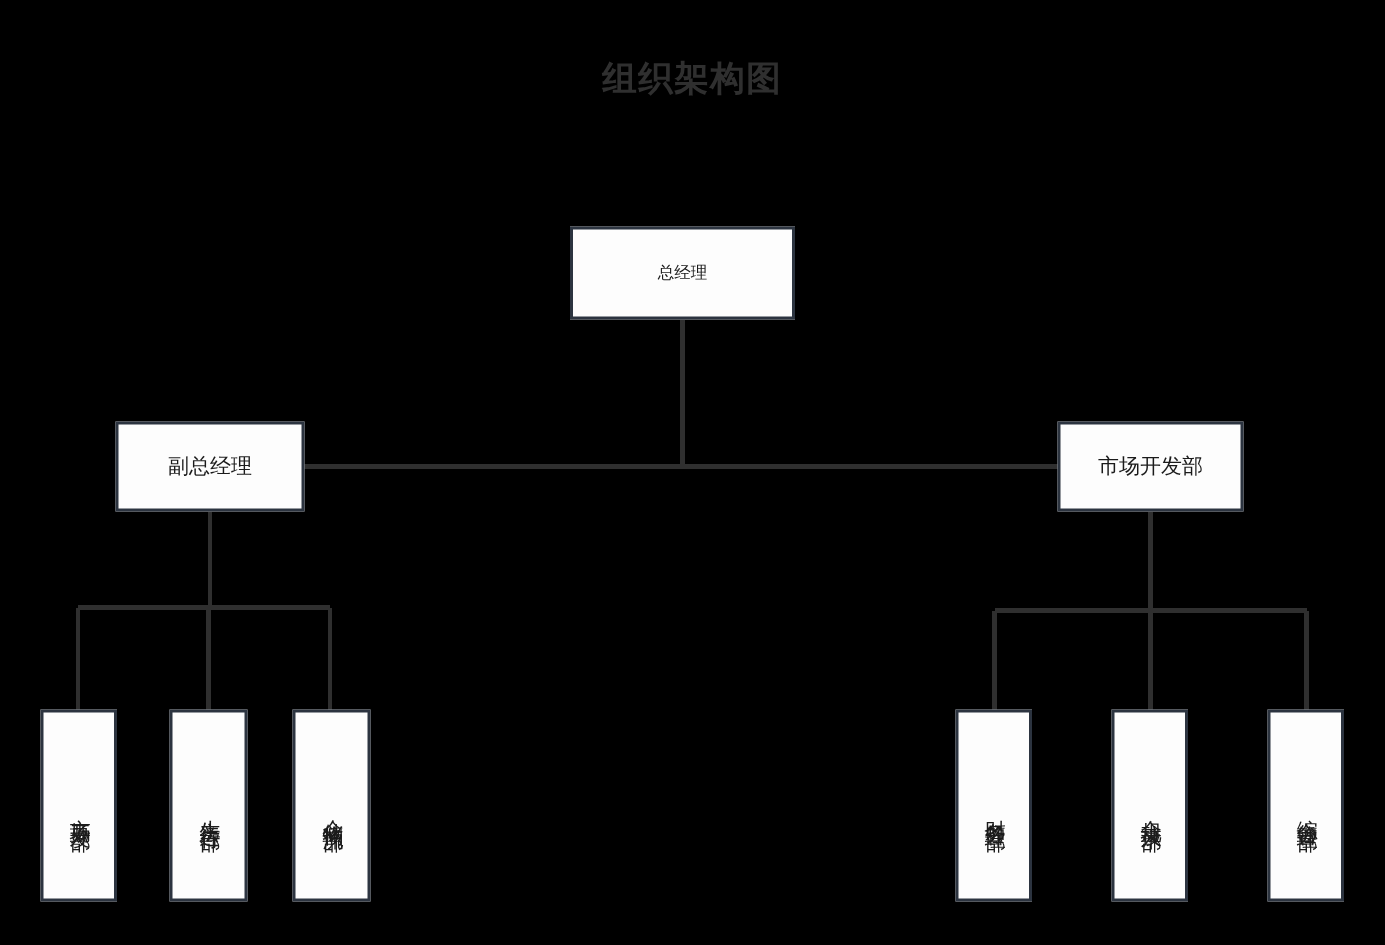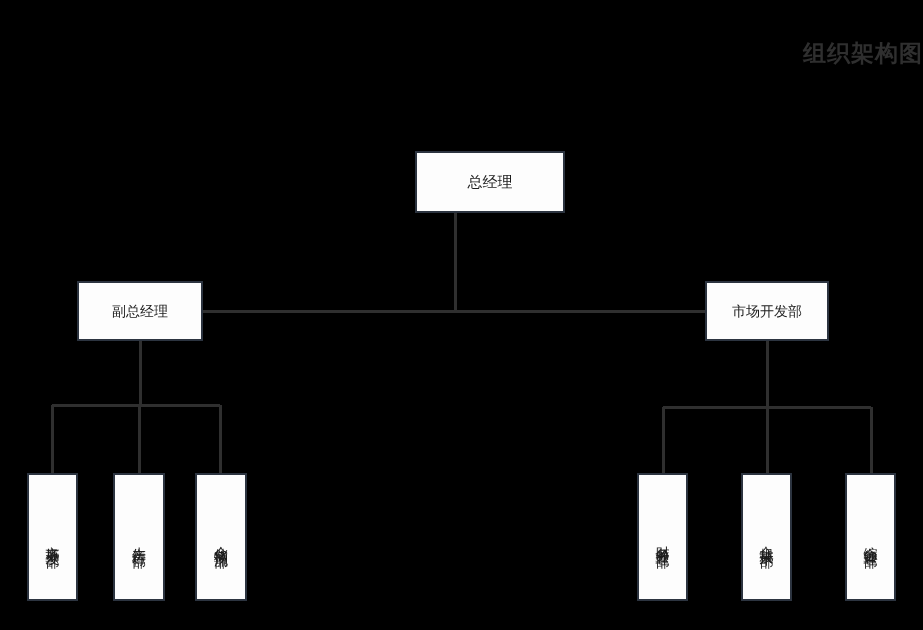--- a/index.html
+++ b/index.html
@@ -24,7 +24,7 @@
     left: 0;
     top: 38px;
     width: 923px;
-    text-align: right;
+    text-align: center;
     color: #2f2f2f;
     font-size: 23px;
     font-weight: 700;

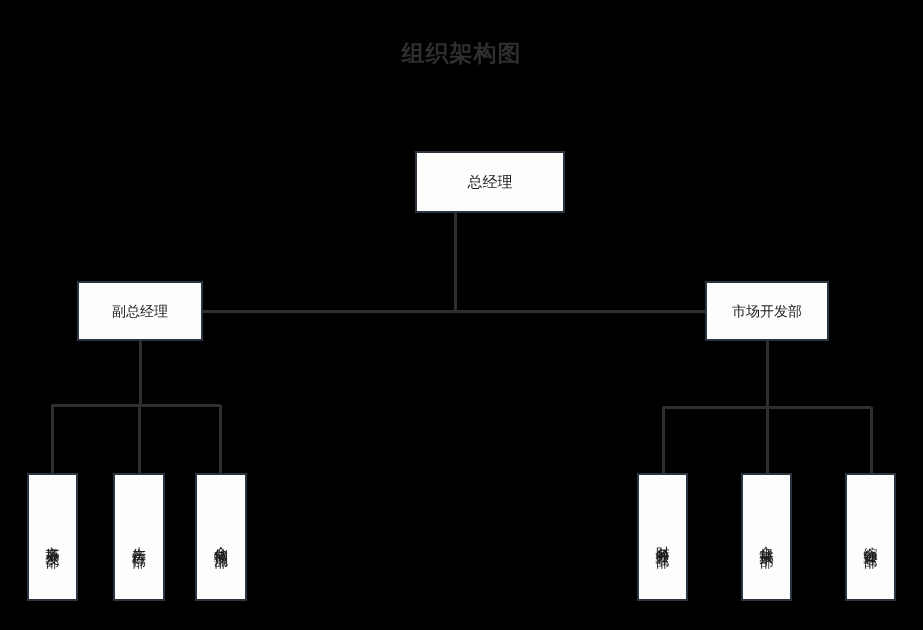--- a/index.html
+++ b/index.html
@@ -53,7 +53,7 @@
     line-height: 20px;
     text-align: center;
   }
-  .node.level-1 { font-size: 15px; margin-left: 35px; }
+  .node.level-1 { font-size: 11px; }
   .node.level-2 { font-size: 14px; }
   .node.leaf {
     font-size: 14px;

